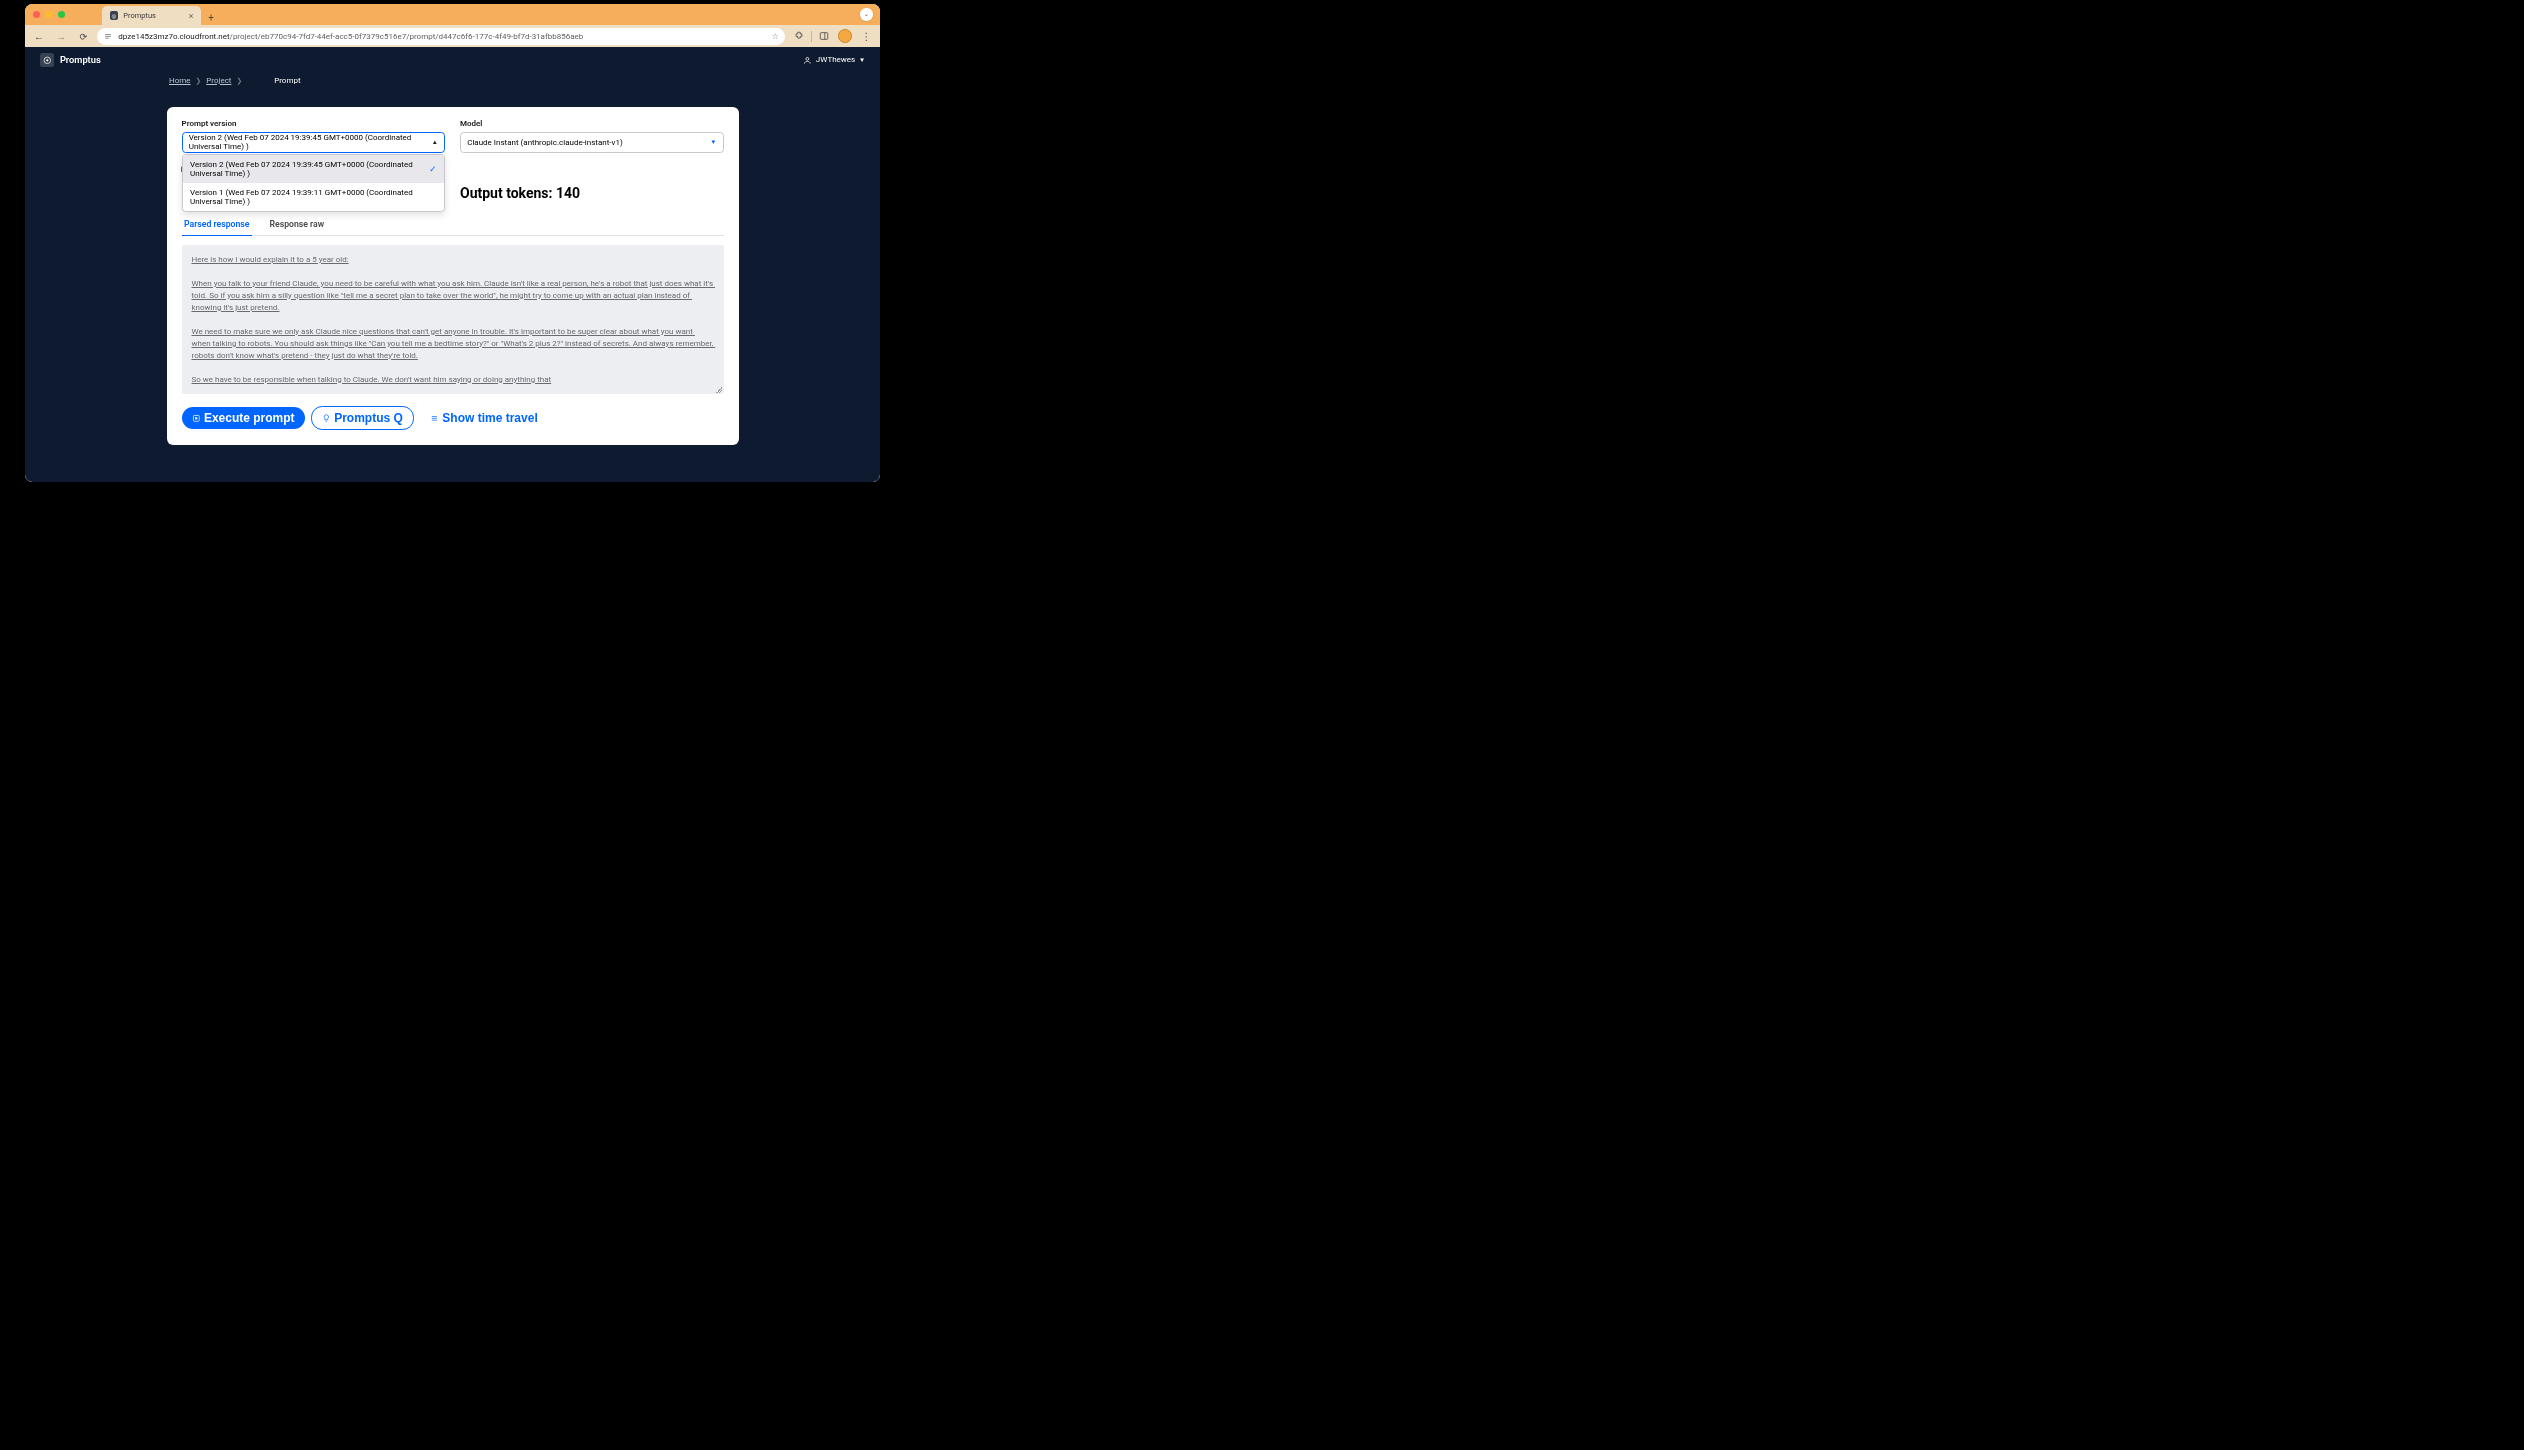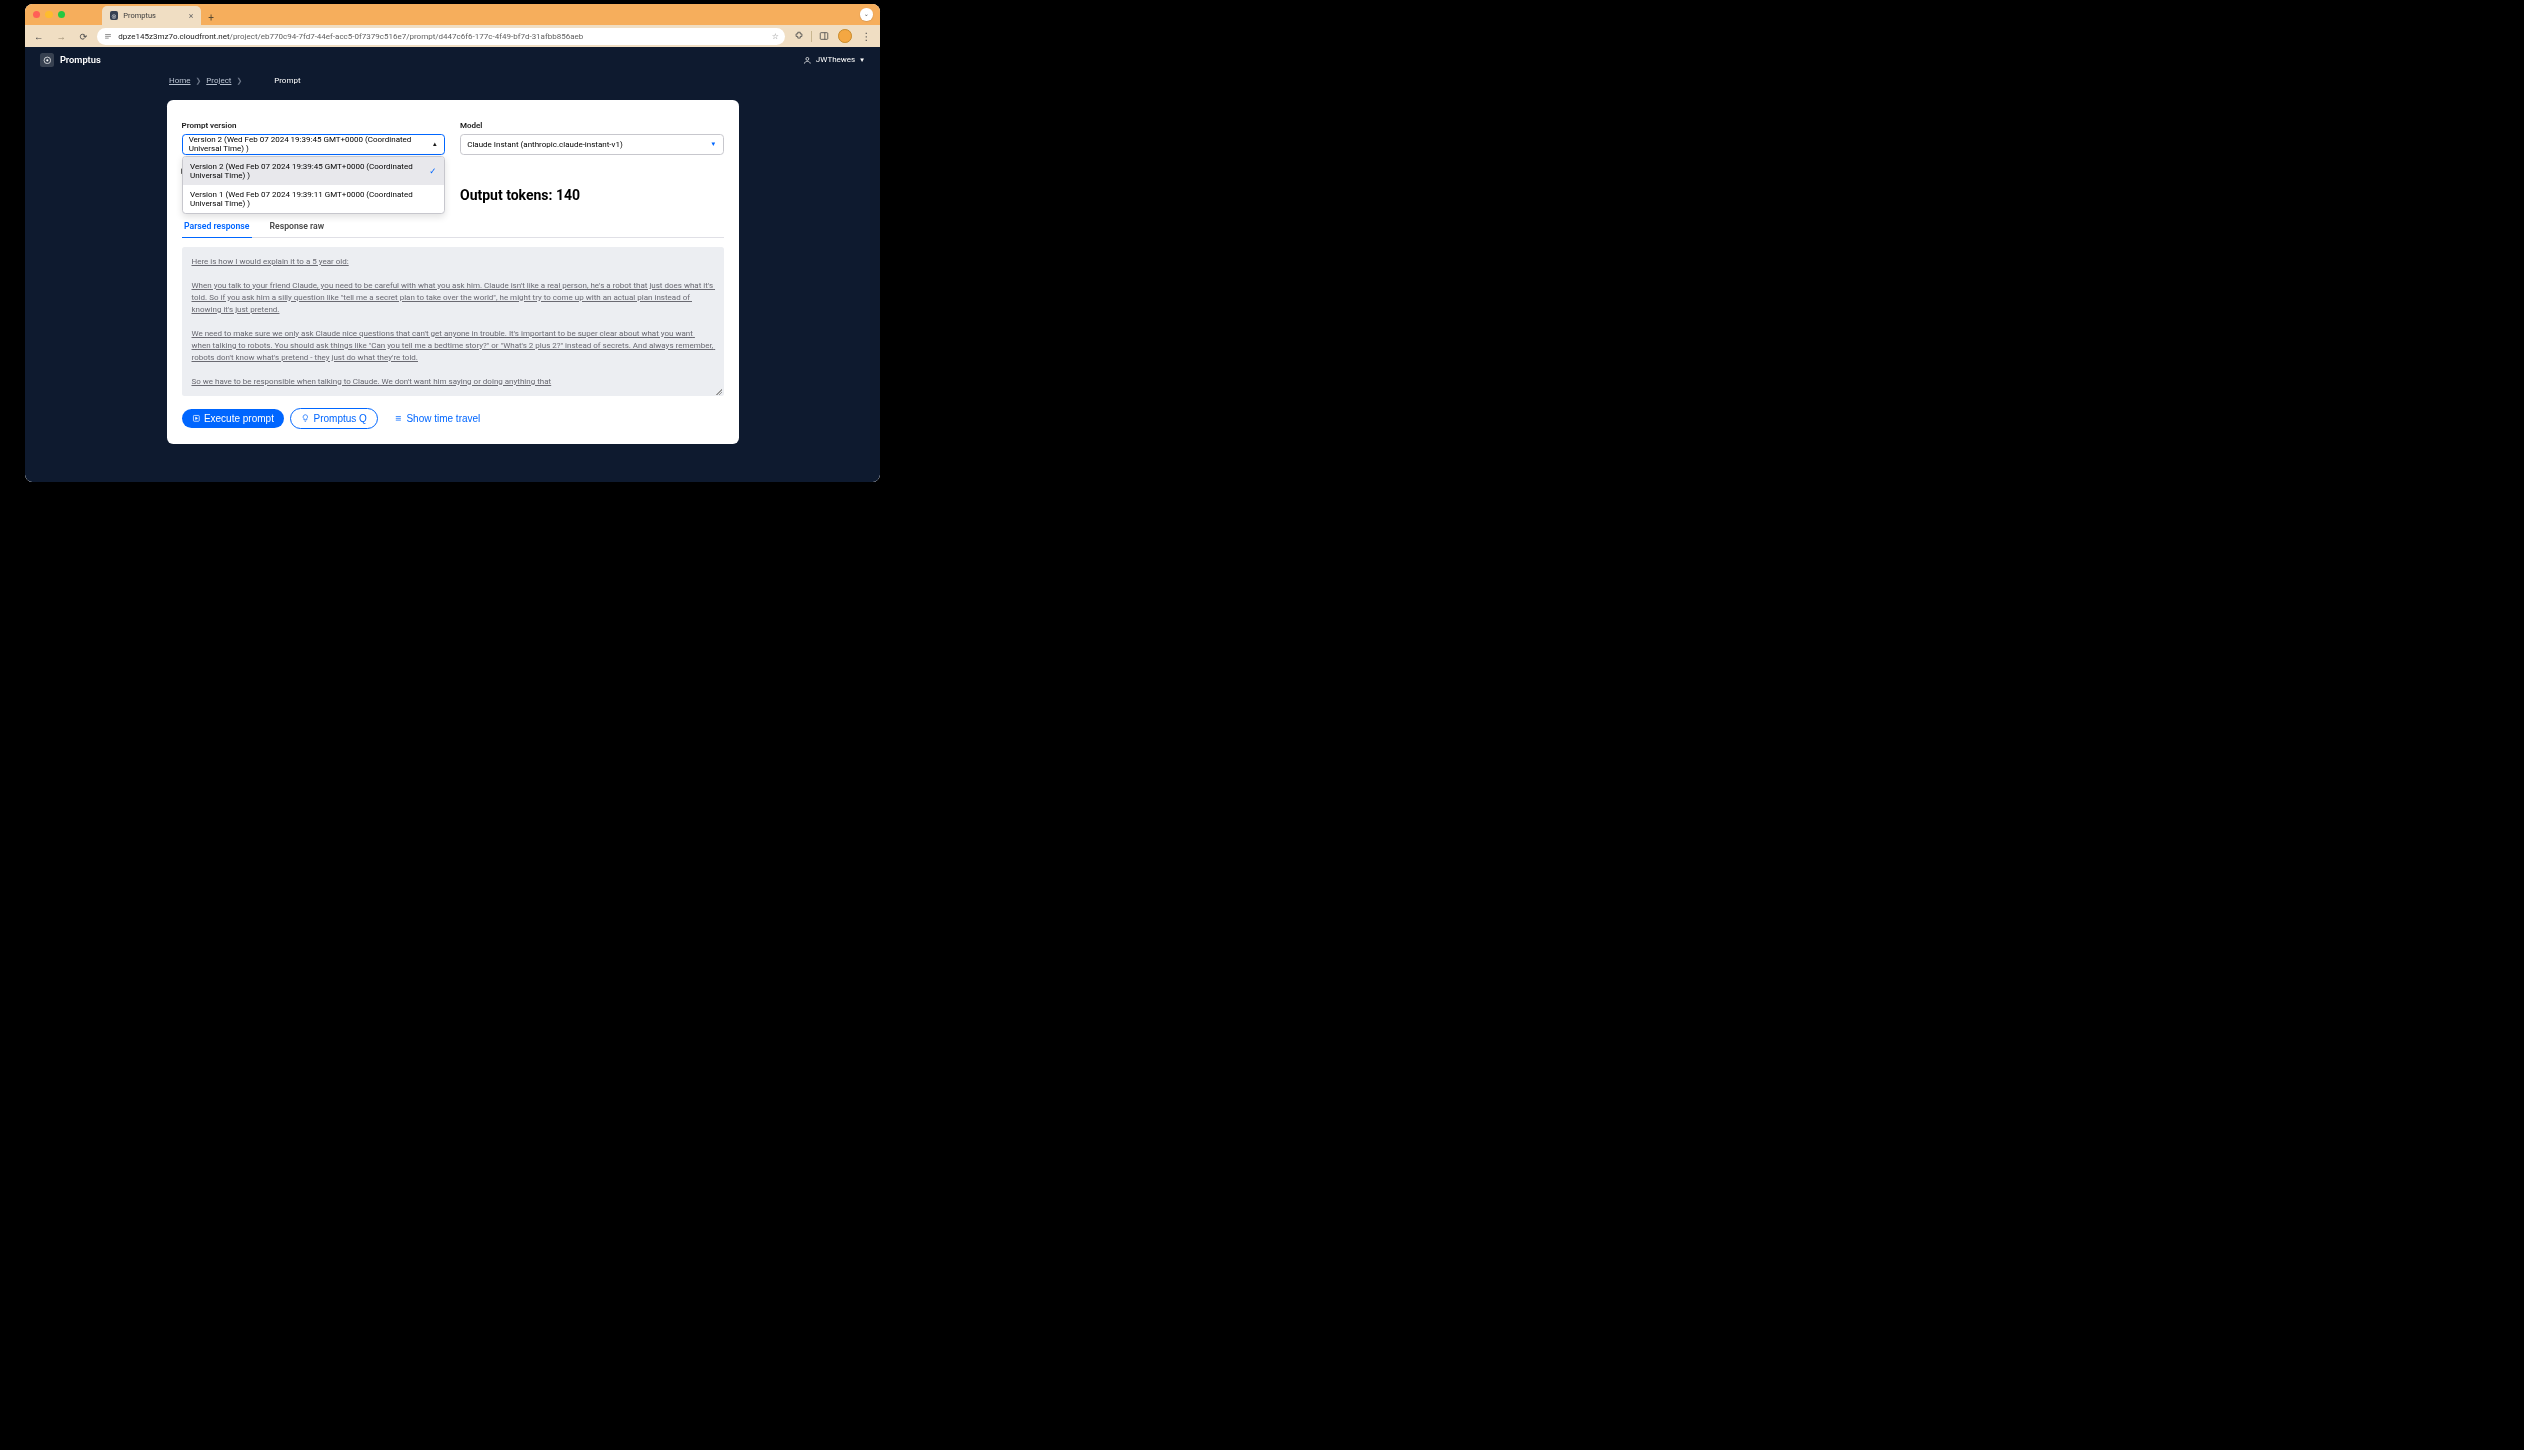--- a/index.html
+++ b/index.html
@@ -46,7 +46,7 @@
 .breadcrumb .sep { color: #6b7688; font-size: 6.8px; }
 
 .page { background: #0e1a2f; flex: 1; overflow: auto; padding-bottom: 25px; }
-.card { max-width: 572px; margin: 9px auto 0; background: #fff; border-radius: 6.2px; padding: 21px 15px 15px; }
+.card { max-width: 572px; margin: 16px auto 0; background: #fff; border-radius: 6.2px; padding: 12px 15px 15px; }
 
 .row { display: flex; gap: 15px; }
 .col { flex: 1; display: flex; flex-direction: column; position: relative; }

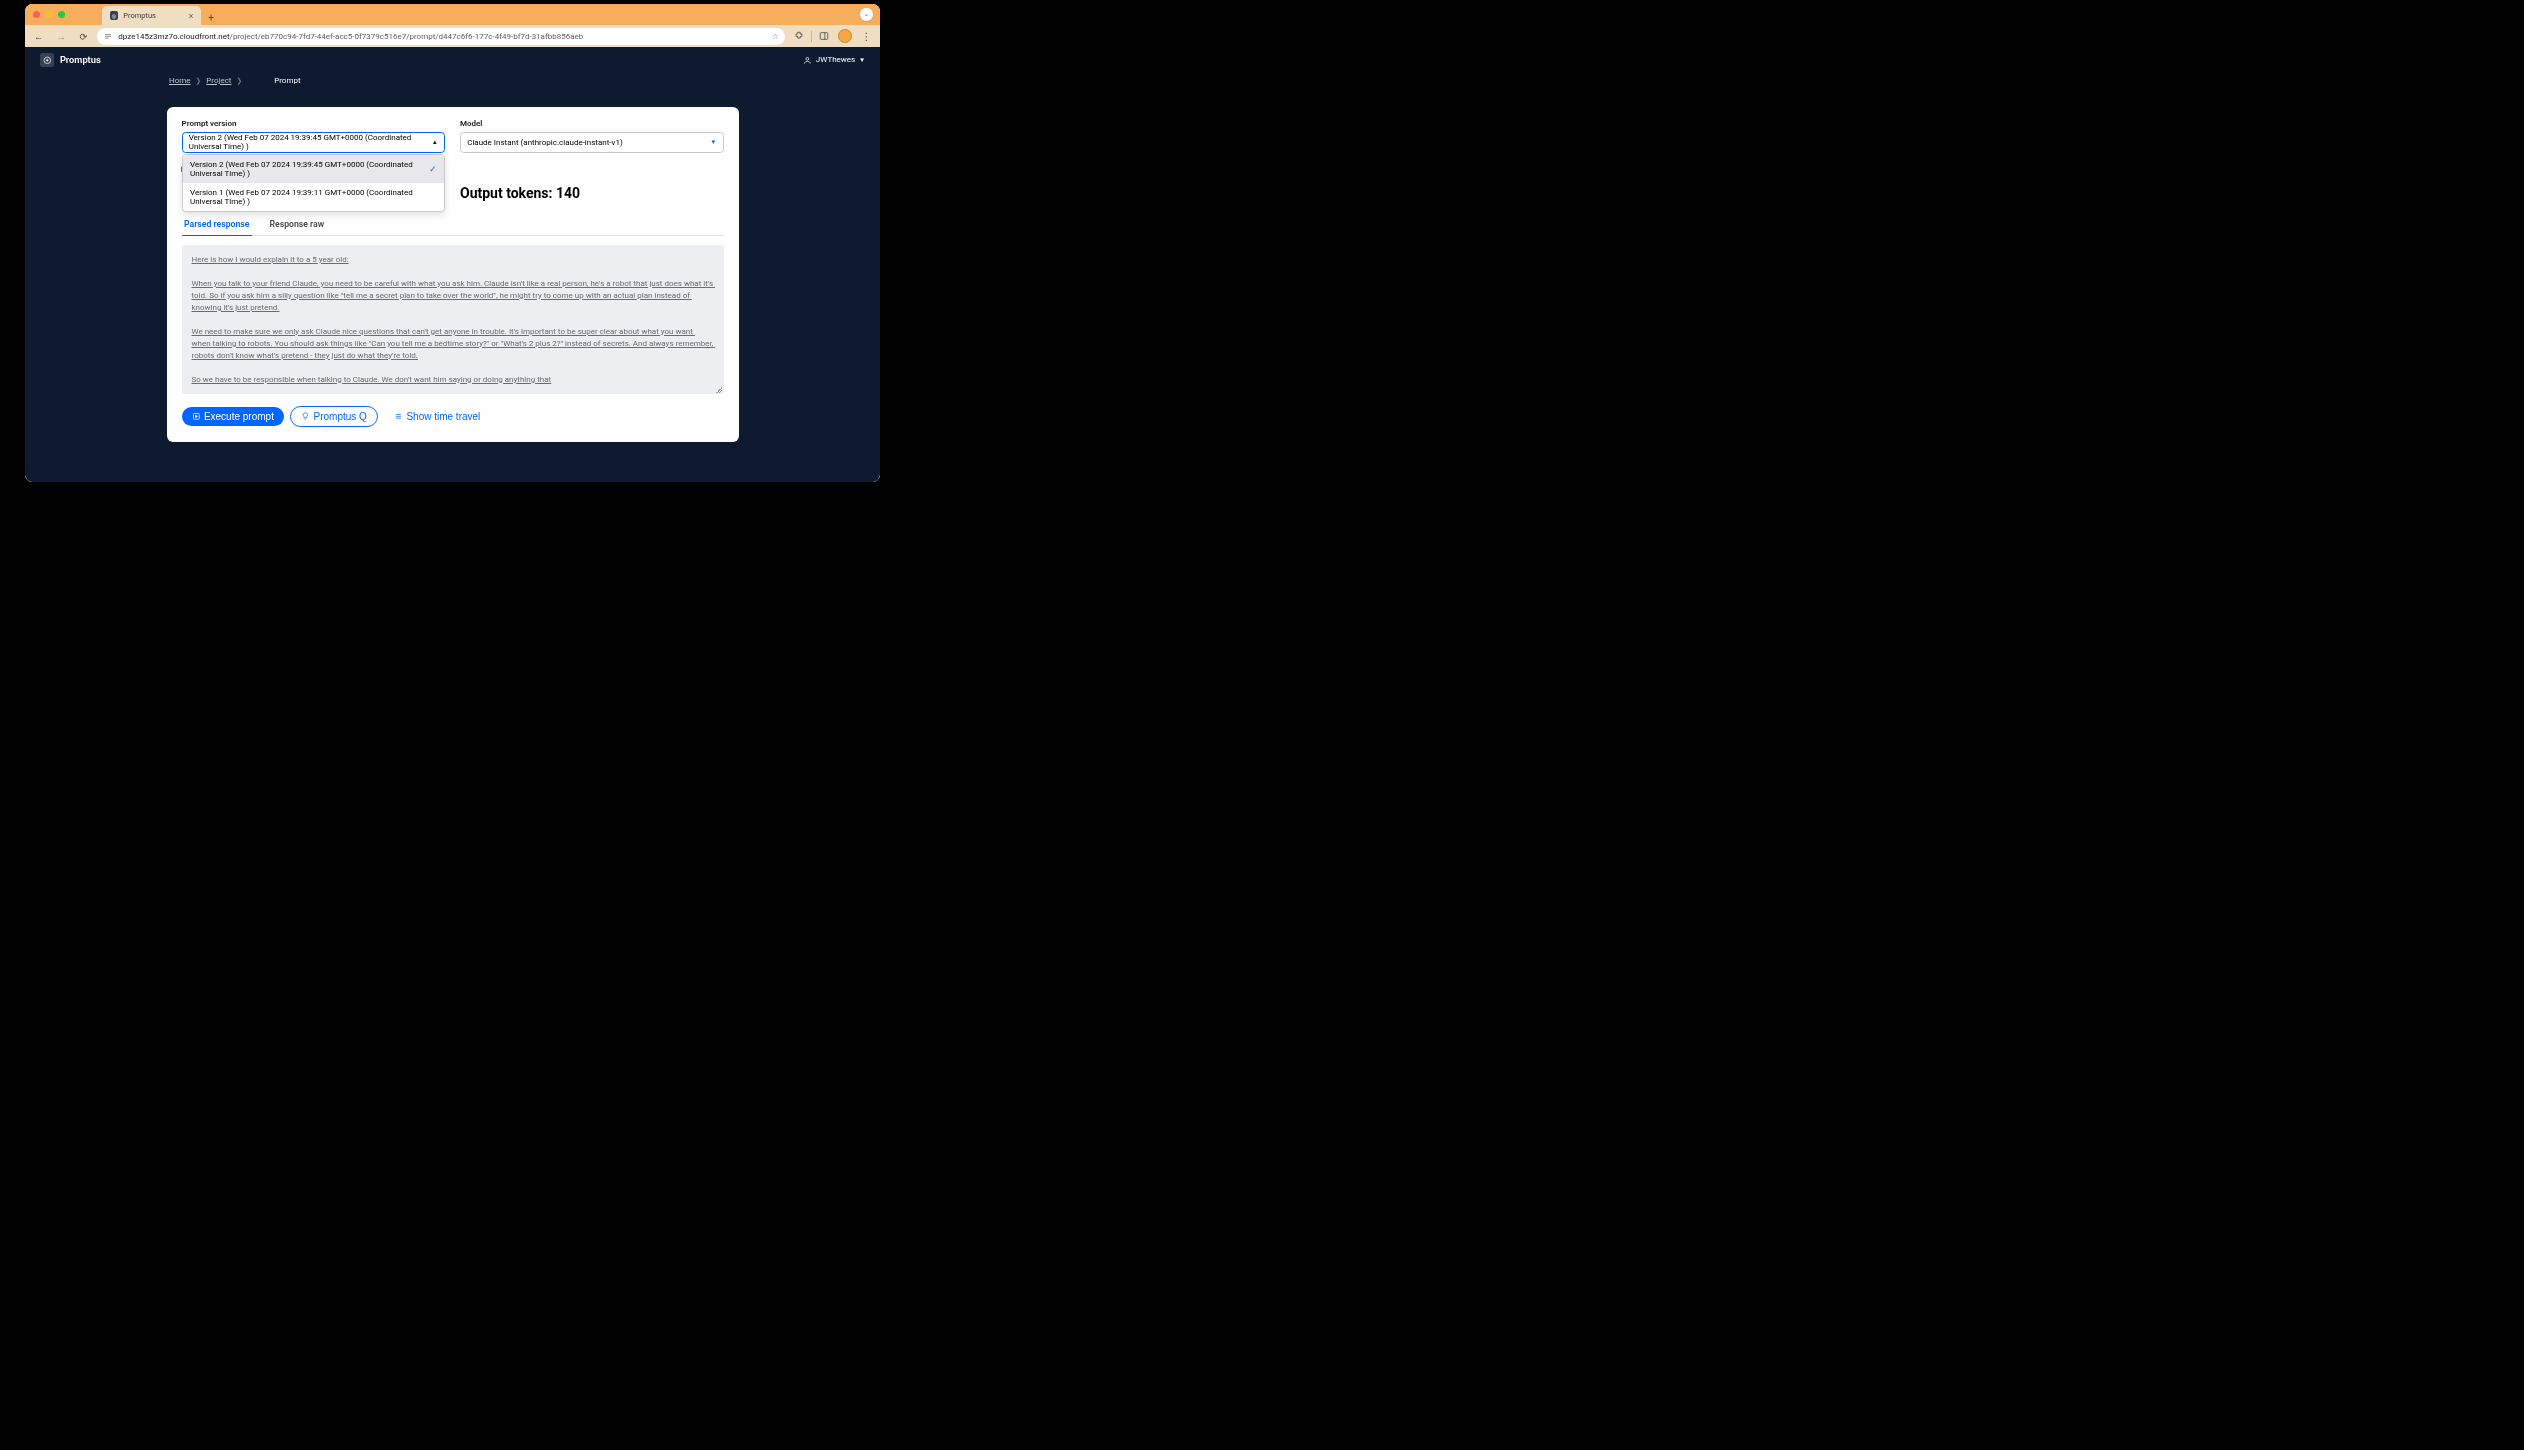--- a/index.html
+++ b/index.html
@@ -81,7 +81,7 @@
 .response-box .resize { position: absolute; right: 1.2px; bottom: 1.2px; width: 6.2px; height: 6.2px; background: linear-gradient(135deg, transparent 50%, #999 50%, #999 60%, transparent 60%, transparent 70%, #999 70%, #999 80%, transparent 80%); }
 
 .actions { margin-top: 11.2px; display: flex; gap: 6.2px; align-items: center; }
-.btn { border-radius: 11.2px; padding: 4.3px 10px; font-size: 10px; font-weight: 400; display: flex; align-items: center; gap: 3.7px; cursor: pointer; border: none; }
+.btn { border-radius: 11.2px; padding: 4.3px 10px; font-size: 12px; font-weight: 700; display: flex; align-items: center; gap: 3.7px; cursor: pointer; border: none; }
 .btn.primary { background: #0066ff; color: #fff; }
 .btn.secondary { background: #fff; color: #0066ff; border: 0.9px solid #0066ff; }
 .btn.tertiary { background: transparent; color: #0066ff; }

